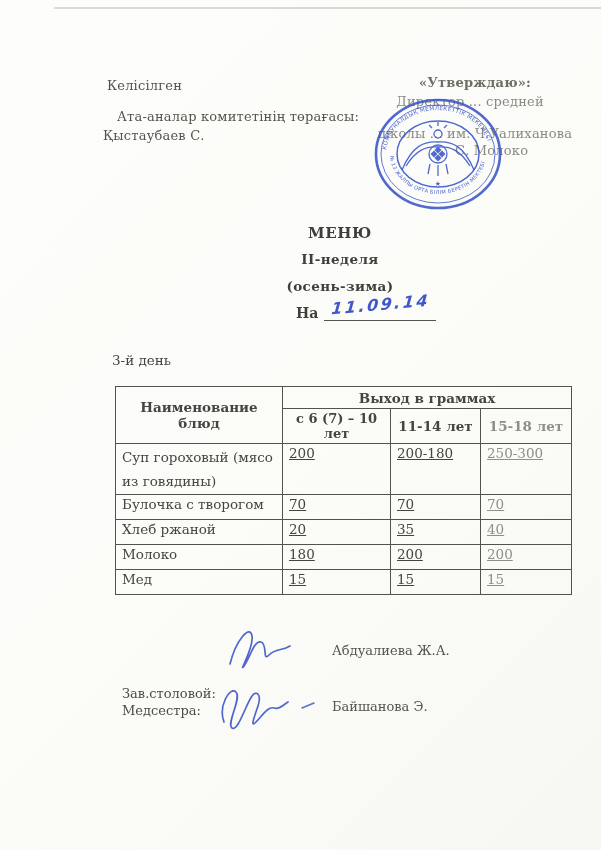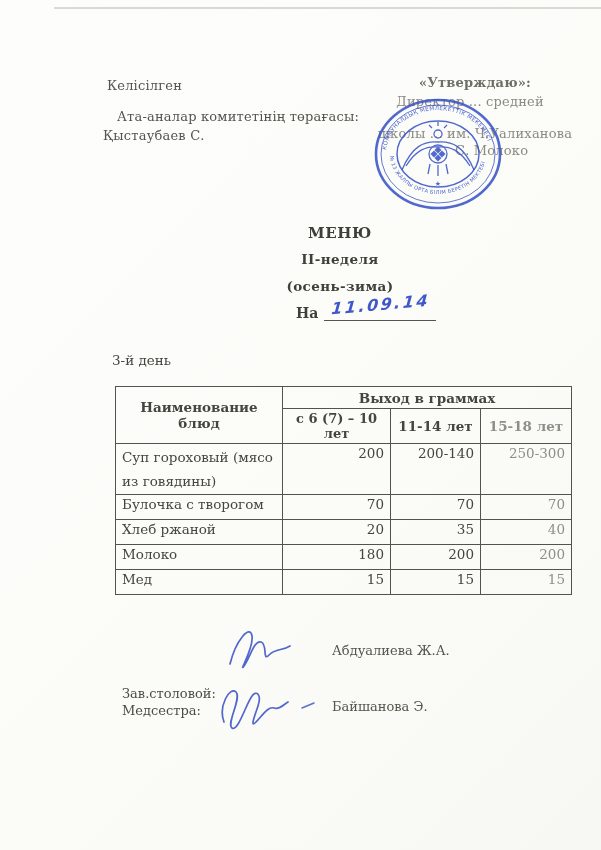--- a/index.html
+++ b/index.html
@@ -35,7 +35,7 @@
   table.menu th, table.menu td { border:1.6px solid #53534d; padding:1px 6px; vertical-align:top; }
   table.menu th { font-weight:bold; text-align:center; vertical-align:middle; padding:2px; }
   td.dish { text-align:left; padding-left:8px; }
-  td.val { text-align:right; }
+  td.val { text-align:left;text-decoration:underline; }
   .fade { color:#8f8f87; }
   tr.r-tall { height:48px; }
   tr.r-tall td.dish { line-height:24px; }

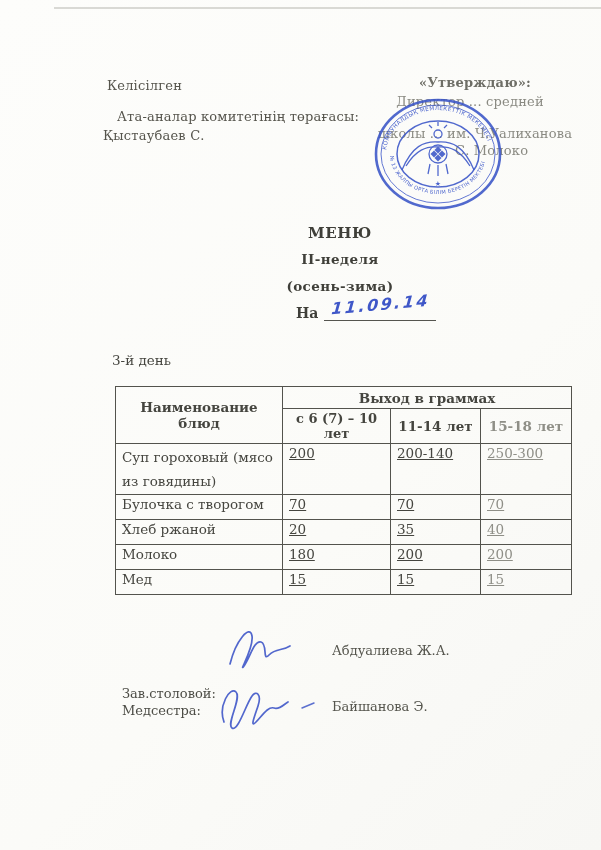--- a/index.html
+++ b/index.html
@@ -123,7 +123,7 @@
     <tr class="r-tall">
       <td class="dish">Суп гороховый (мясо из говядины)</td>
       <td class="val">200</td>
-      <td class="val">200-140</td>
+      <td class="val">200-180</td>
       <td class="val fade">250-300</td>
     </tr>
     <tr class="r-std">

